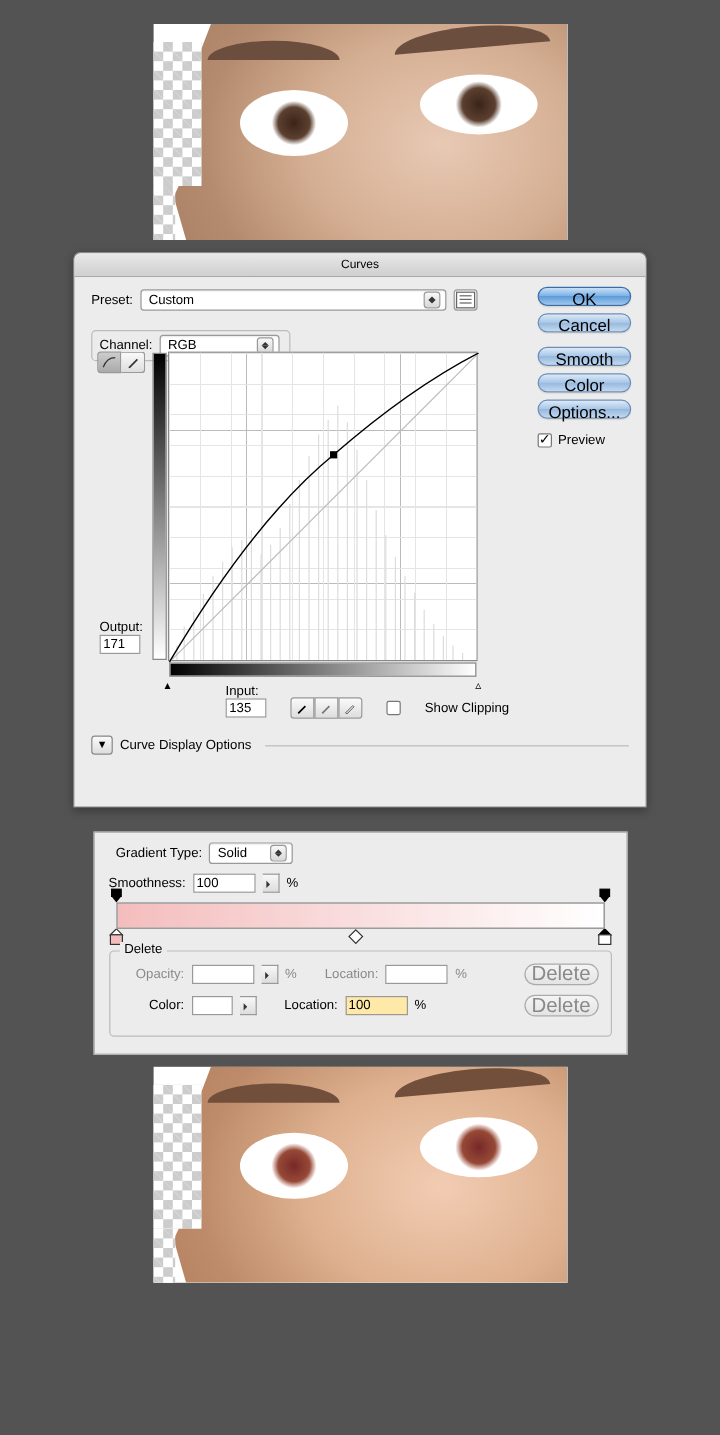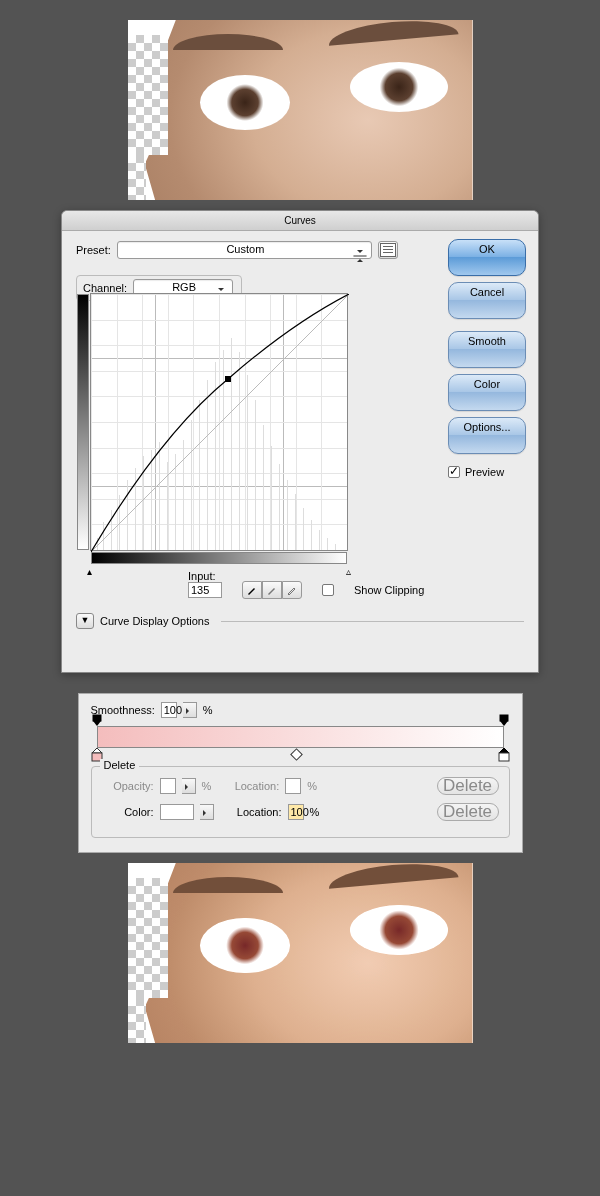--- a/index.html
+++ b/index.html
@@ -76,7 +76,6 @@
   box-shadow: inset 0 1px 1px rgba(0,0,0,.08);
   font-size: 11px;
   height: 18px;
-  flex-direction: column;
 }
 .dd-preset { width: 255px; }
 .dd-channel { width: 100px; }

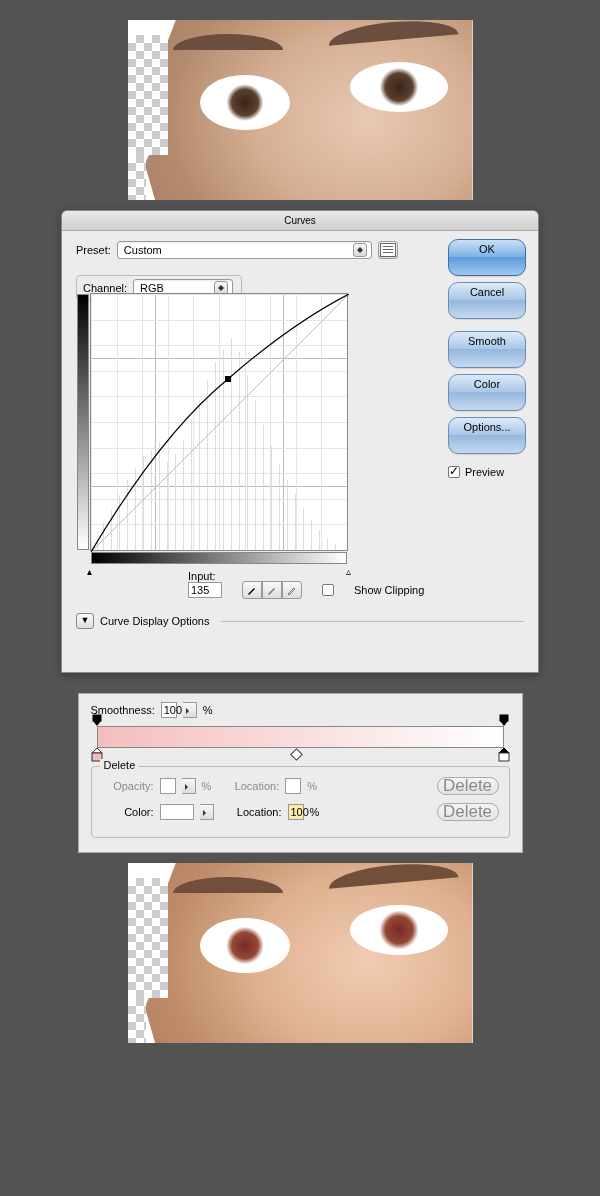--- a/index.html
+++ b/index.html
@@ -165,9 +165,9 @@
 
 .btn-col { position:absolute; right:12px; top:28px; width:78px; display:flex; flex-direction:column; gap:6px; }
 .aqua-btn {
-  height:37px; border:1px solid #6b8db5; border-radius:10px;
+  height:16px; border:1px solid #6b8db5; border-radius:10px;
   background: linear-gradient(#dceaf8,#a8c6e6 49%,#95b8de 50%,#c4d9ef);
-  text-align:center; line-height:18px; font-size:11px;
+  text-align:center; line-height:18px; font-size:14px;
   box-shadow: 0 1px 1px rgba(0,0,0,.1);
 }
 .aqua-btn.default { border-color:#3a6ea8; background: linear-gradient(#c8e0f8,#7ab0e4 49%,#5d9cd8 50%,#a0c8ee); }

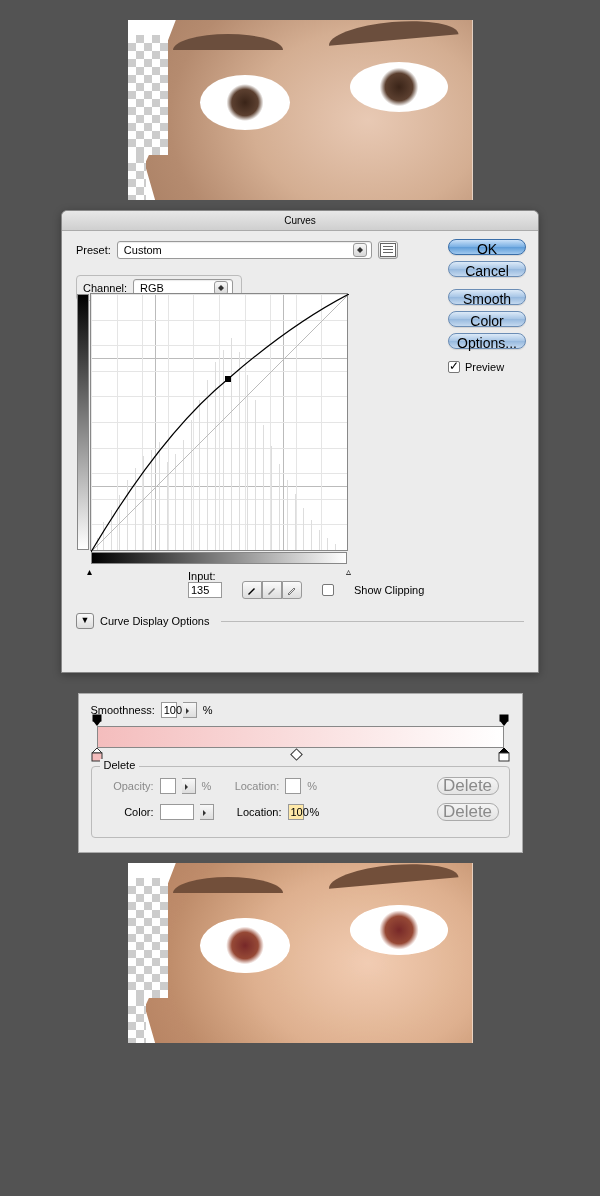--- a/index.html
+++ b/index.html
@@ -240,6 +240,24 @@
     </div>
 
     <div class="graph-wrap" style="margin-top:34px;">
+      <div class="left-col">
+        <div class="tool-btns">
+          <div class="icon-btn">
+              <svg width="12" height="10">
+                <path d="M1 9 Q4 1 11 1" stroke="#333" fill="none"></path>
+              </svg>
+            </div>
+          <div class="icon-btn">
+              <svg width="10" height="10">
+                <path d="M1 9 L8 2 L9 3 L2 10Z" fill="#333"></path>
+              </svg>
+            </div>
+        </div>
+        <div class="output-box">
+          <div class="label">Output:</div>
+          <span class="numfield">171</span>
+        </div>
+      </div>
       <div style="width:14px;"></div>
       <div class="graph">
         <div class="grad-v"></div>

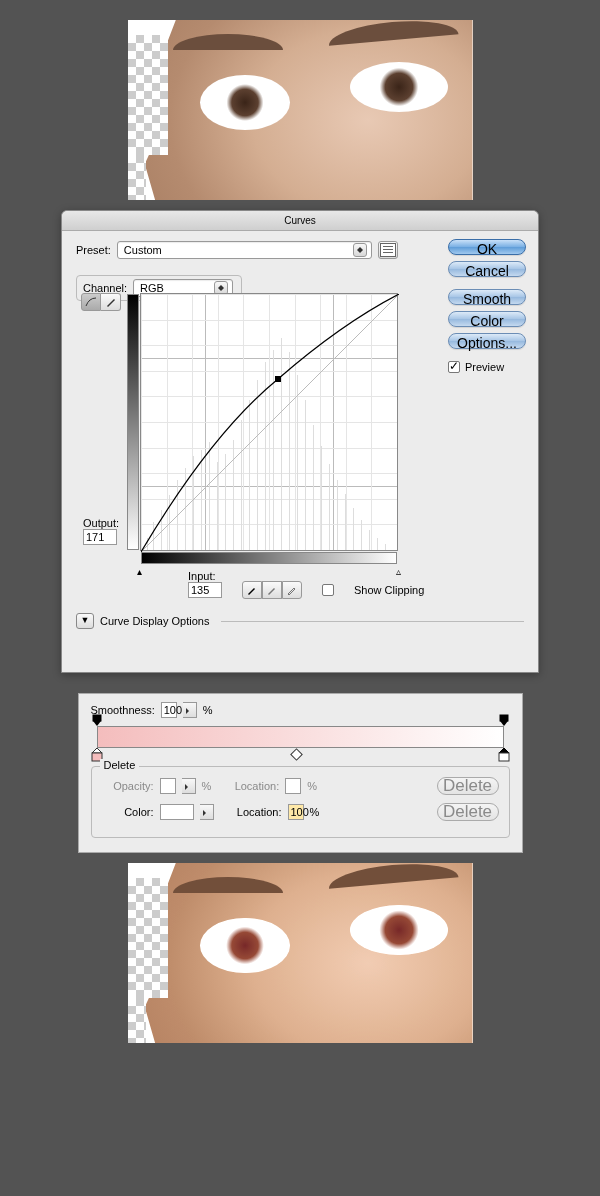--- a/index.html
+++ b/index.html
@@ -355,6 +355,13 @@
 
 <div class="grad-dialog">
   <div class="ge-row">
+    <span class="label" style="margin-left:6px;">Gradient Type:</span>
+    <div class="dropdown" style="width:70px;">
+      <span>Solid</span>
+      <span class="dd-arrows"></span>
+    </div>
+  </div>
+  <div class="ge-row">
     <span class="label">Smoothness:</span>
     <span class="numbox">100</span>
       <span class="stepper"></span>

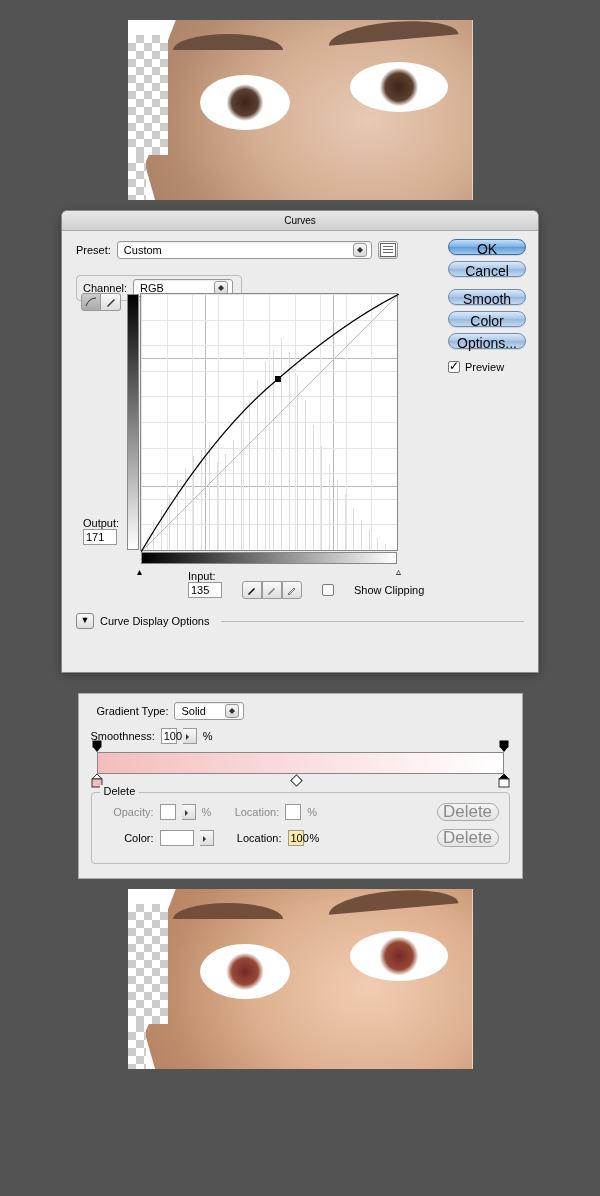--- a/index.html
+++ b/index.html
@@ -179,7 +179,7 @@
 
 .grad-dialog { width: 445px; background:#ececec; border:1px solid #aaa; margin: 20px auto 0; padding: 8px 12px 14px; }
 .ge-row { display:flex; align-items:center; gap:6px; margin-bottom:8px; }
-.numbox { width:16px; height:16px; border:1px solid #999; background:#fff; font-size:11px; padding:0 2px; display:inline-block; line-height:14px; }
+.numbox { width:52px; height:16px; border:1px solid #999; background:#fff; font-size:11px; padding:0 2px; display:inline-block; line-height:14px; }
 .stepper { width:14px; height:16px; border:1px solid #999; border-left:none; background:linear-gradient(#f8f8f8,#ddd); display:inline-block; position:relative; }
 .stepper::after { content:''; position:absolute; left:3px; top:5px; border:3px solid transparent; border-left-color:#333; }
 

